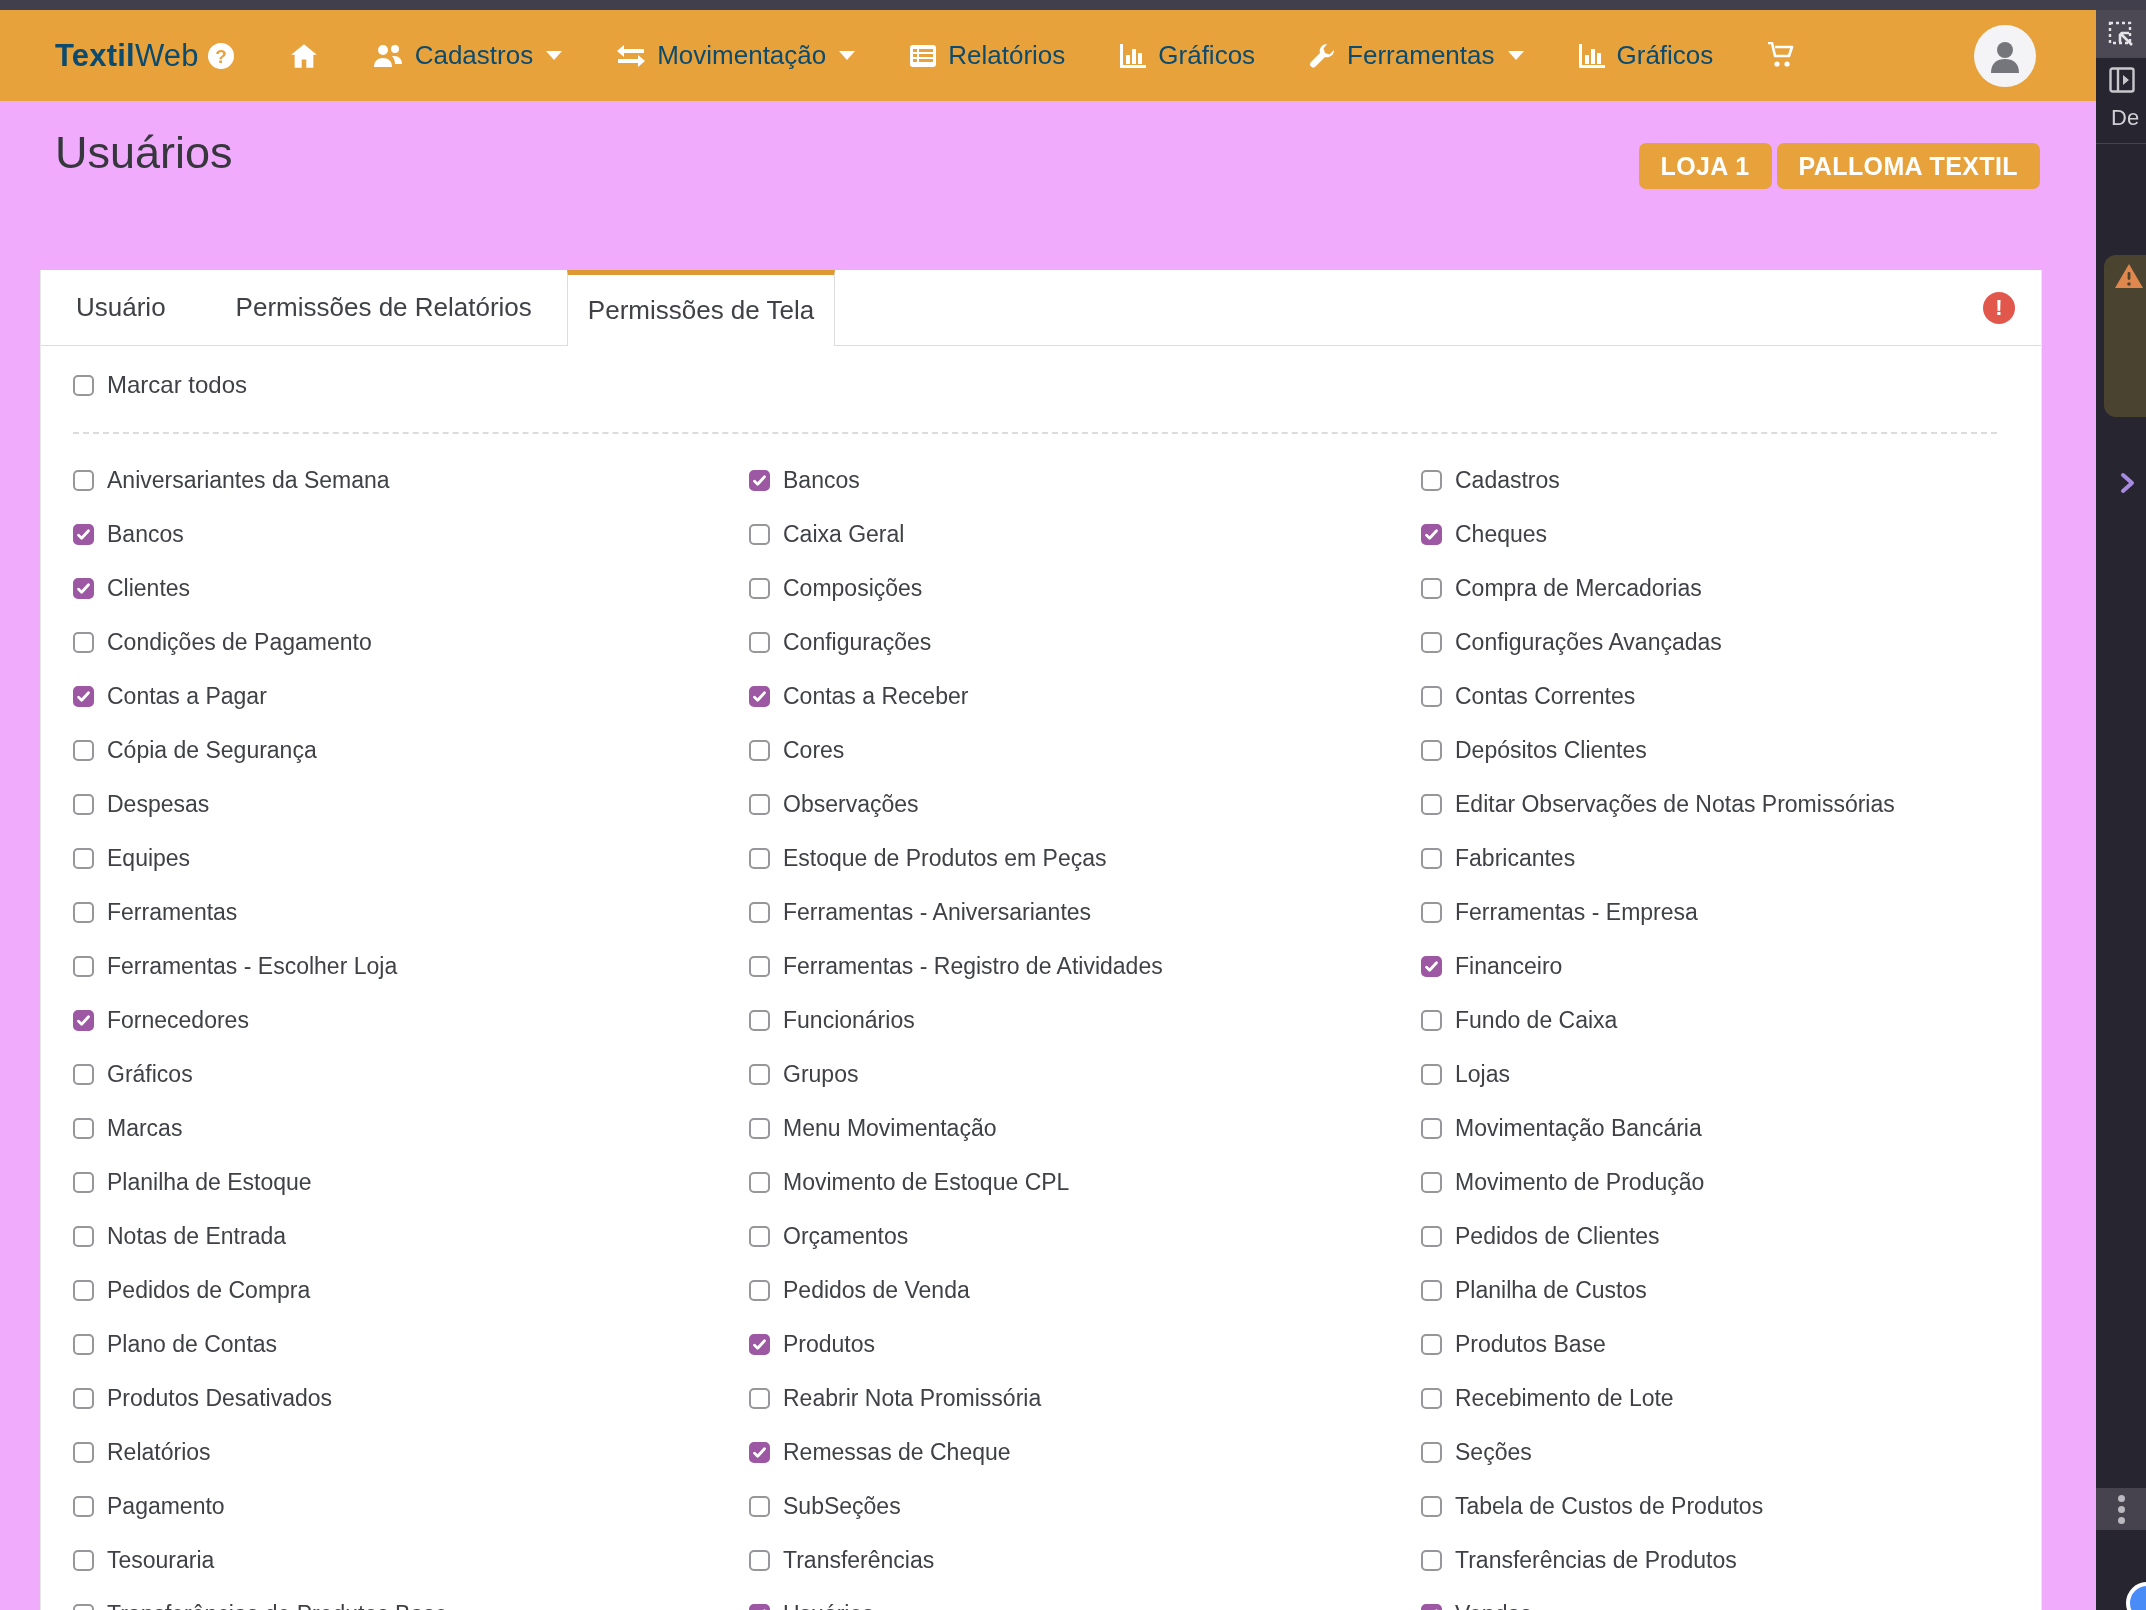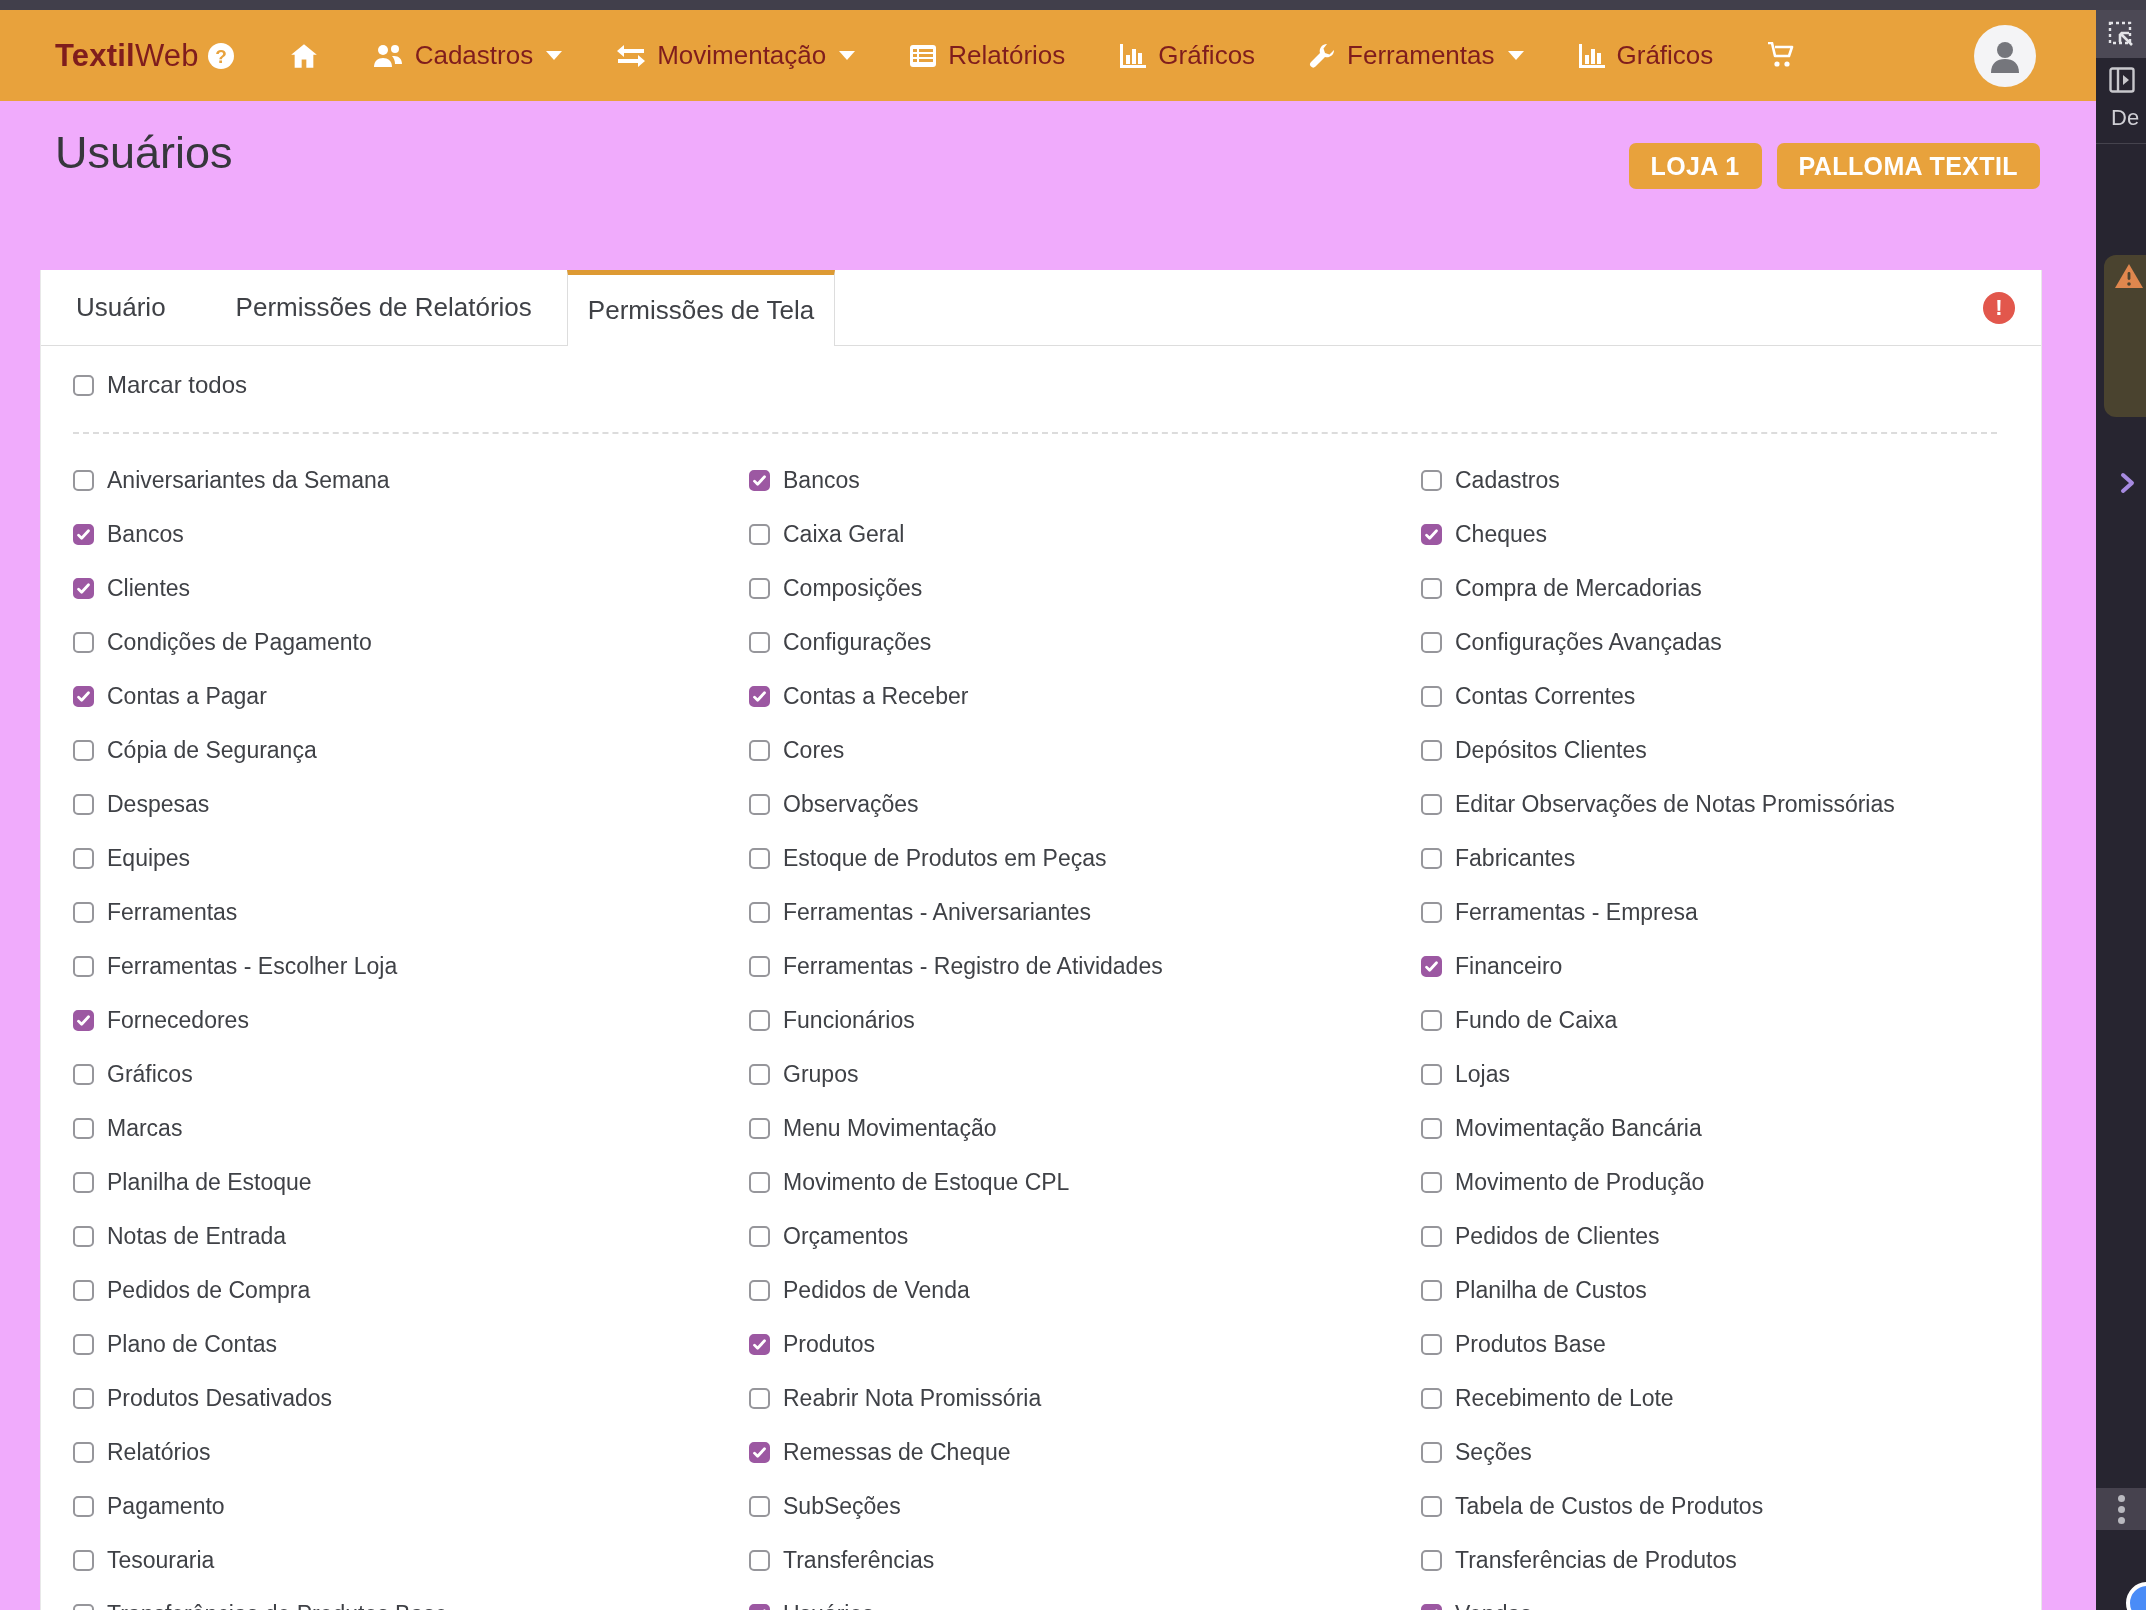--- a/index.html
+++ b/index.html
@@ -11,7 +11,7 @@
 
   
   .navbar { position:absolute; left:0; top:10px; width:2096px; height:91px; background:#e8a23c;
-            display:flex; align-items:center; padding-left:55px; color:#7f1d1d; }
+            display:flex; align-items:center; padding-left:55px; color:#0c4a6e; }
   .brand { display:flex; align-items:center; gap:9px; cursor:pointer; }
   .brand-text { font-size:31px; letter-spacing:.2px; }
   .brand-text b { font-weight:700; }

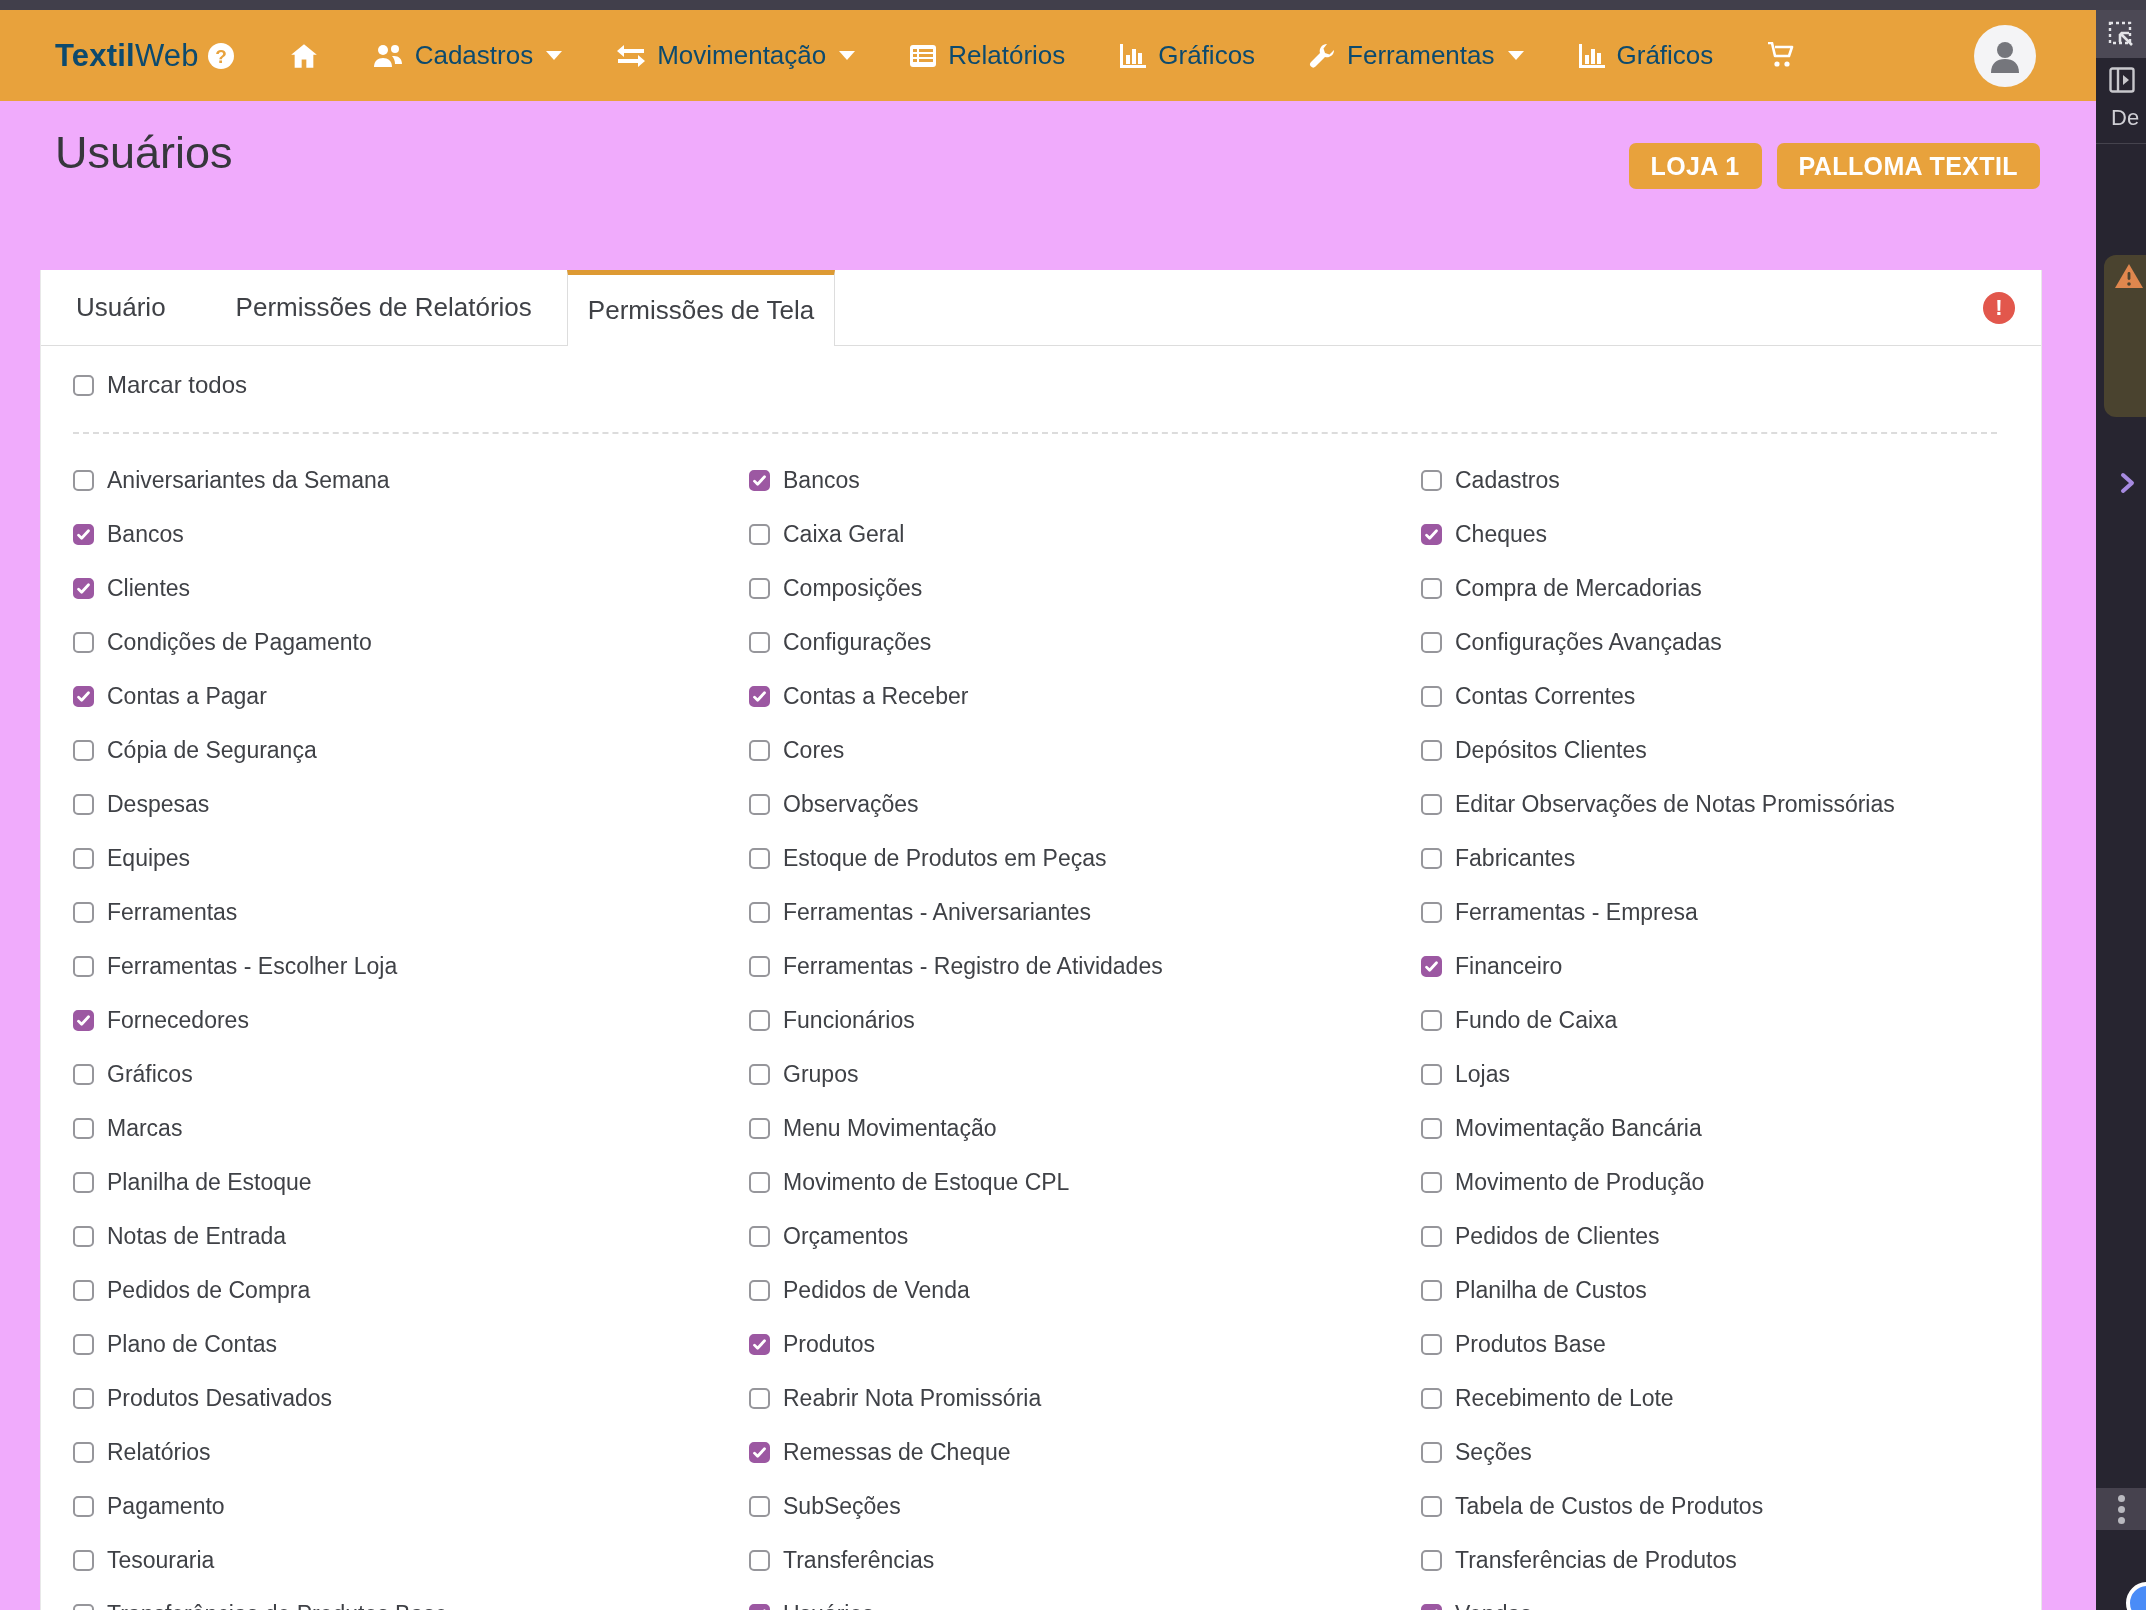--- a/index.html
+++ b/index.html
@@ -28,7 +28,7 @@
   
   .page { position:absolute; left:0; top:101px; width:2096px; height:1509px; background:#f0abfc; }
   .page-title { position:absolute; left:55px; top:26px; font-size:45px; color:#36373c; font-weight:500; }
-  .badges { position:absolute; right:56px; top:42px; display:flex; gap:15px; }
+  .badges { position:absolute; right:56px; top:42px; display:flex; gap:5px; }
   .badge { background:#e8a23c; color:#fff; font-size:25px; font-weight:700; letter-spacing:.4px;
            height:46px; display:flex; align-items:center; padding:0 22px; border-radius:7px; cursor:pointer; }
 

